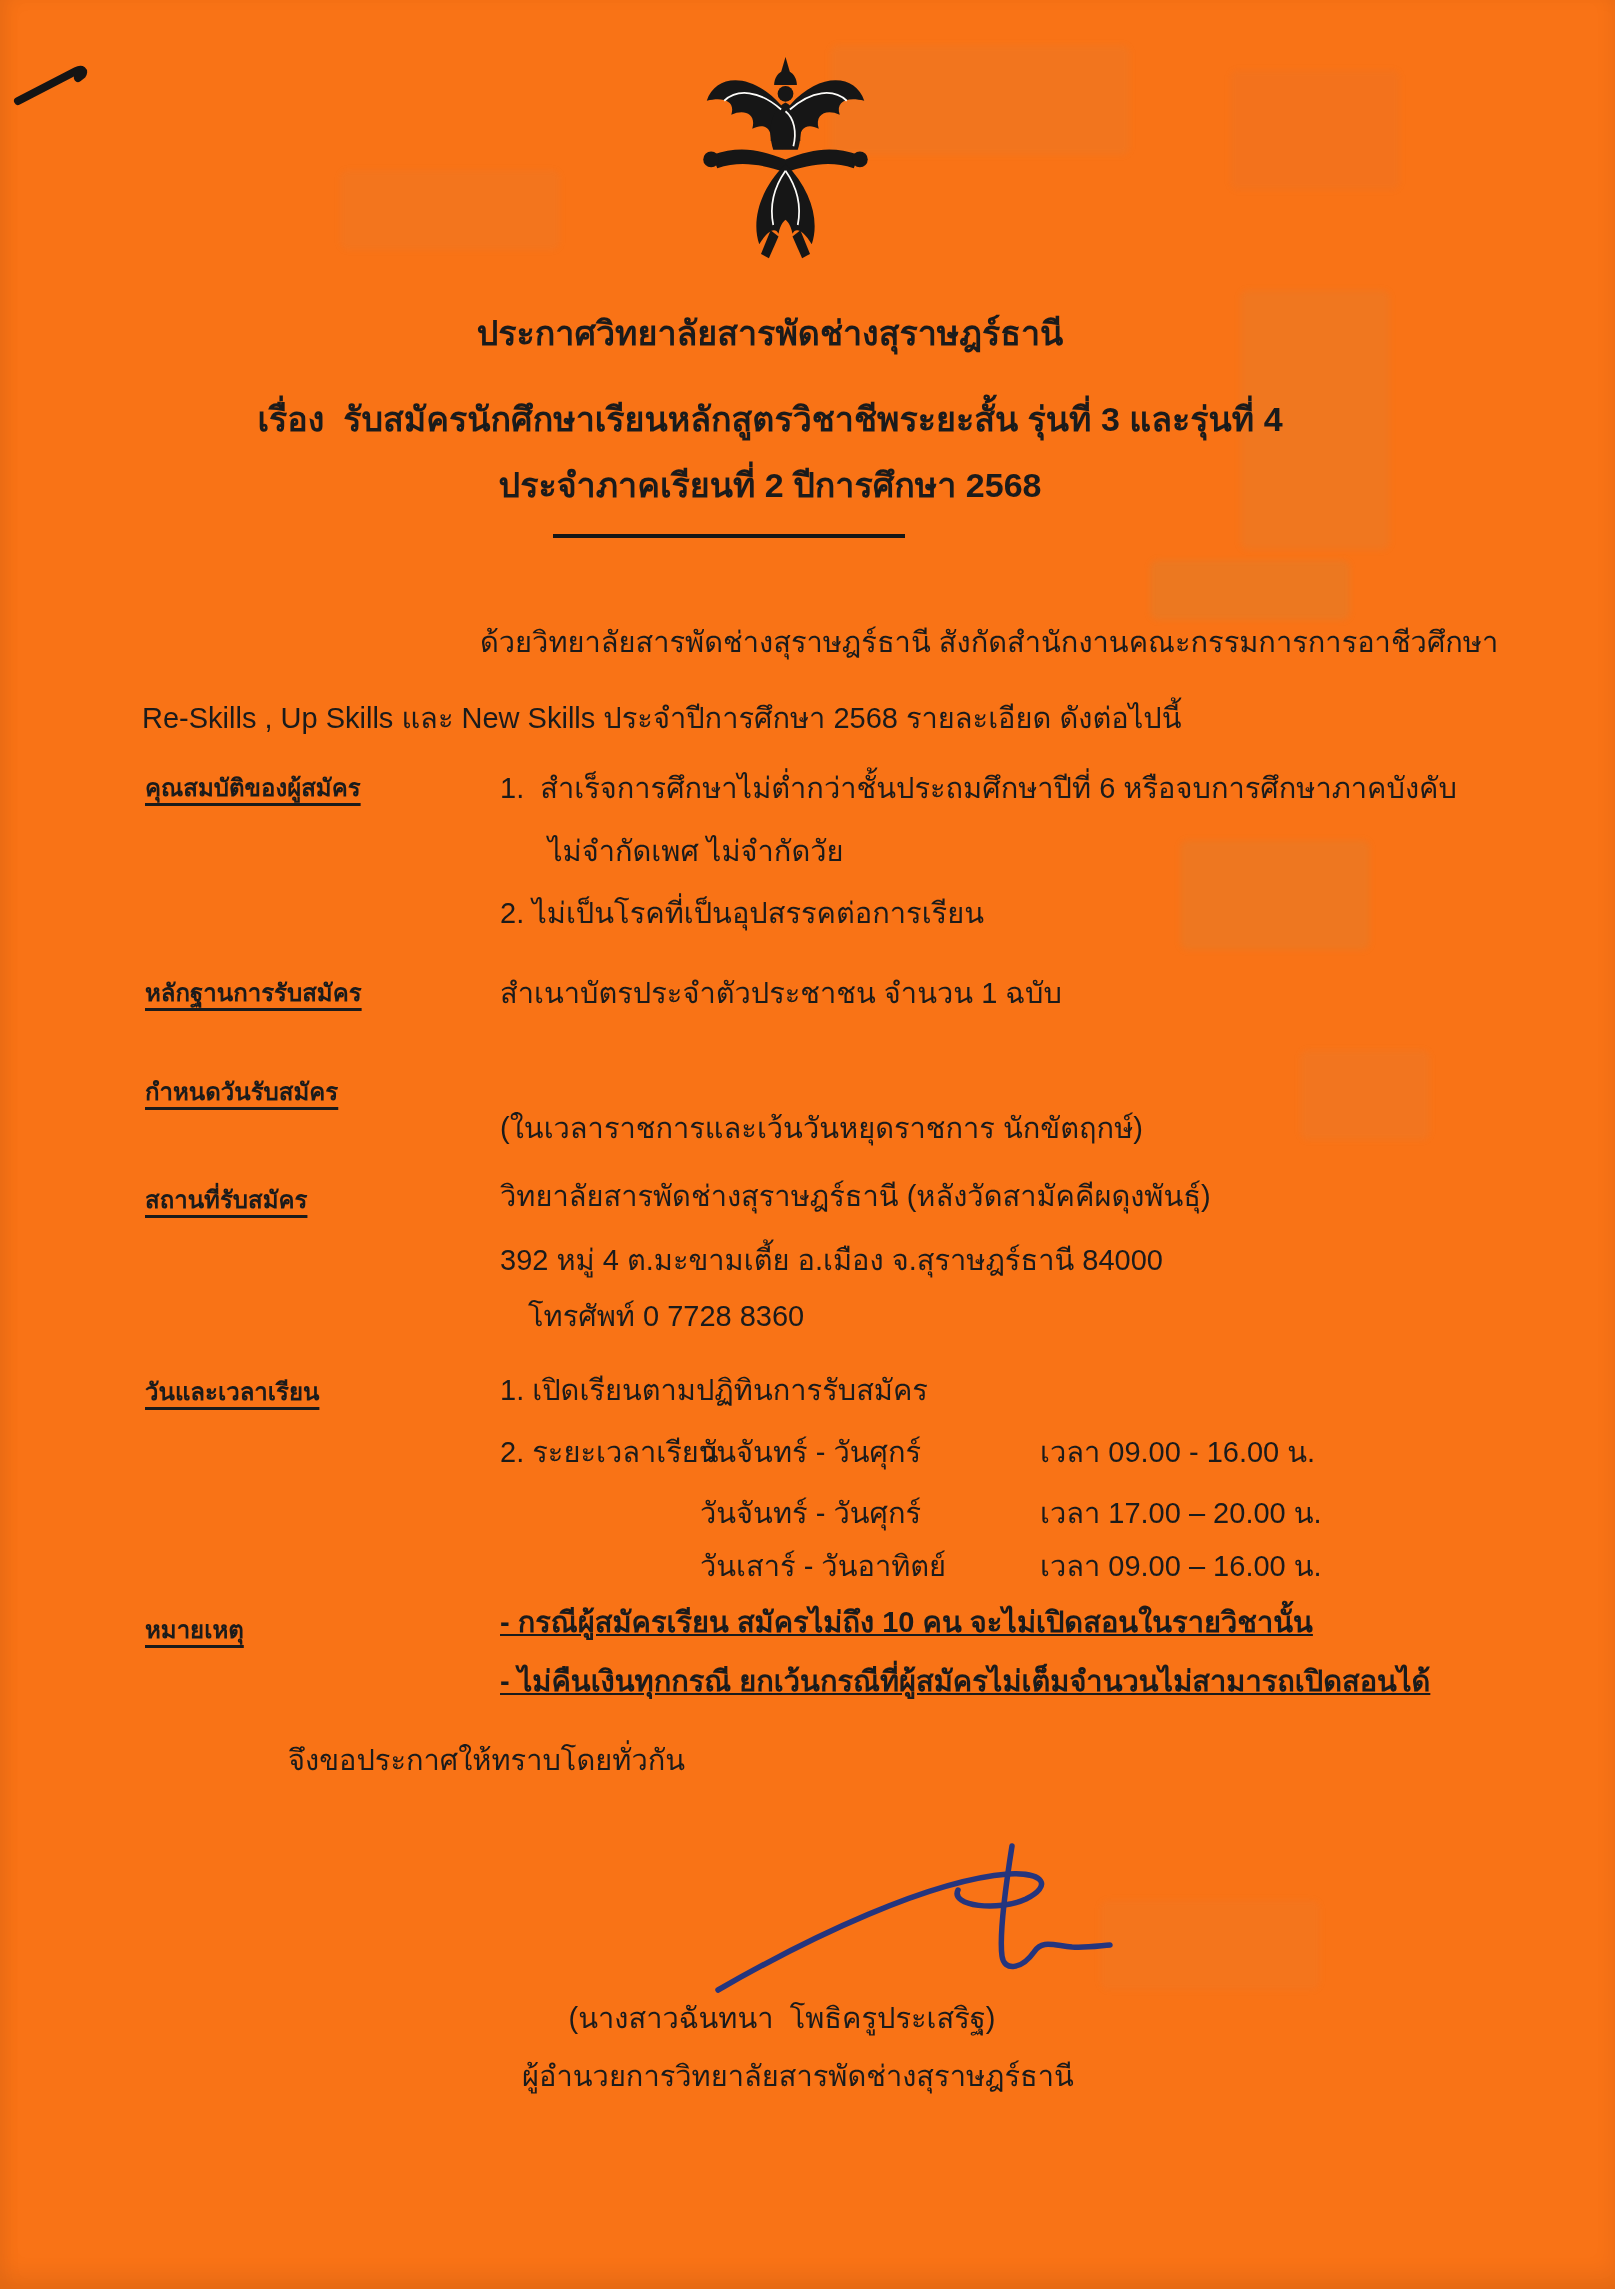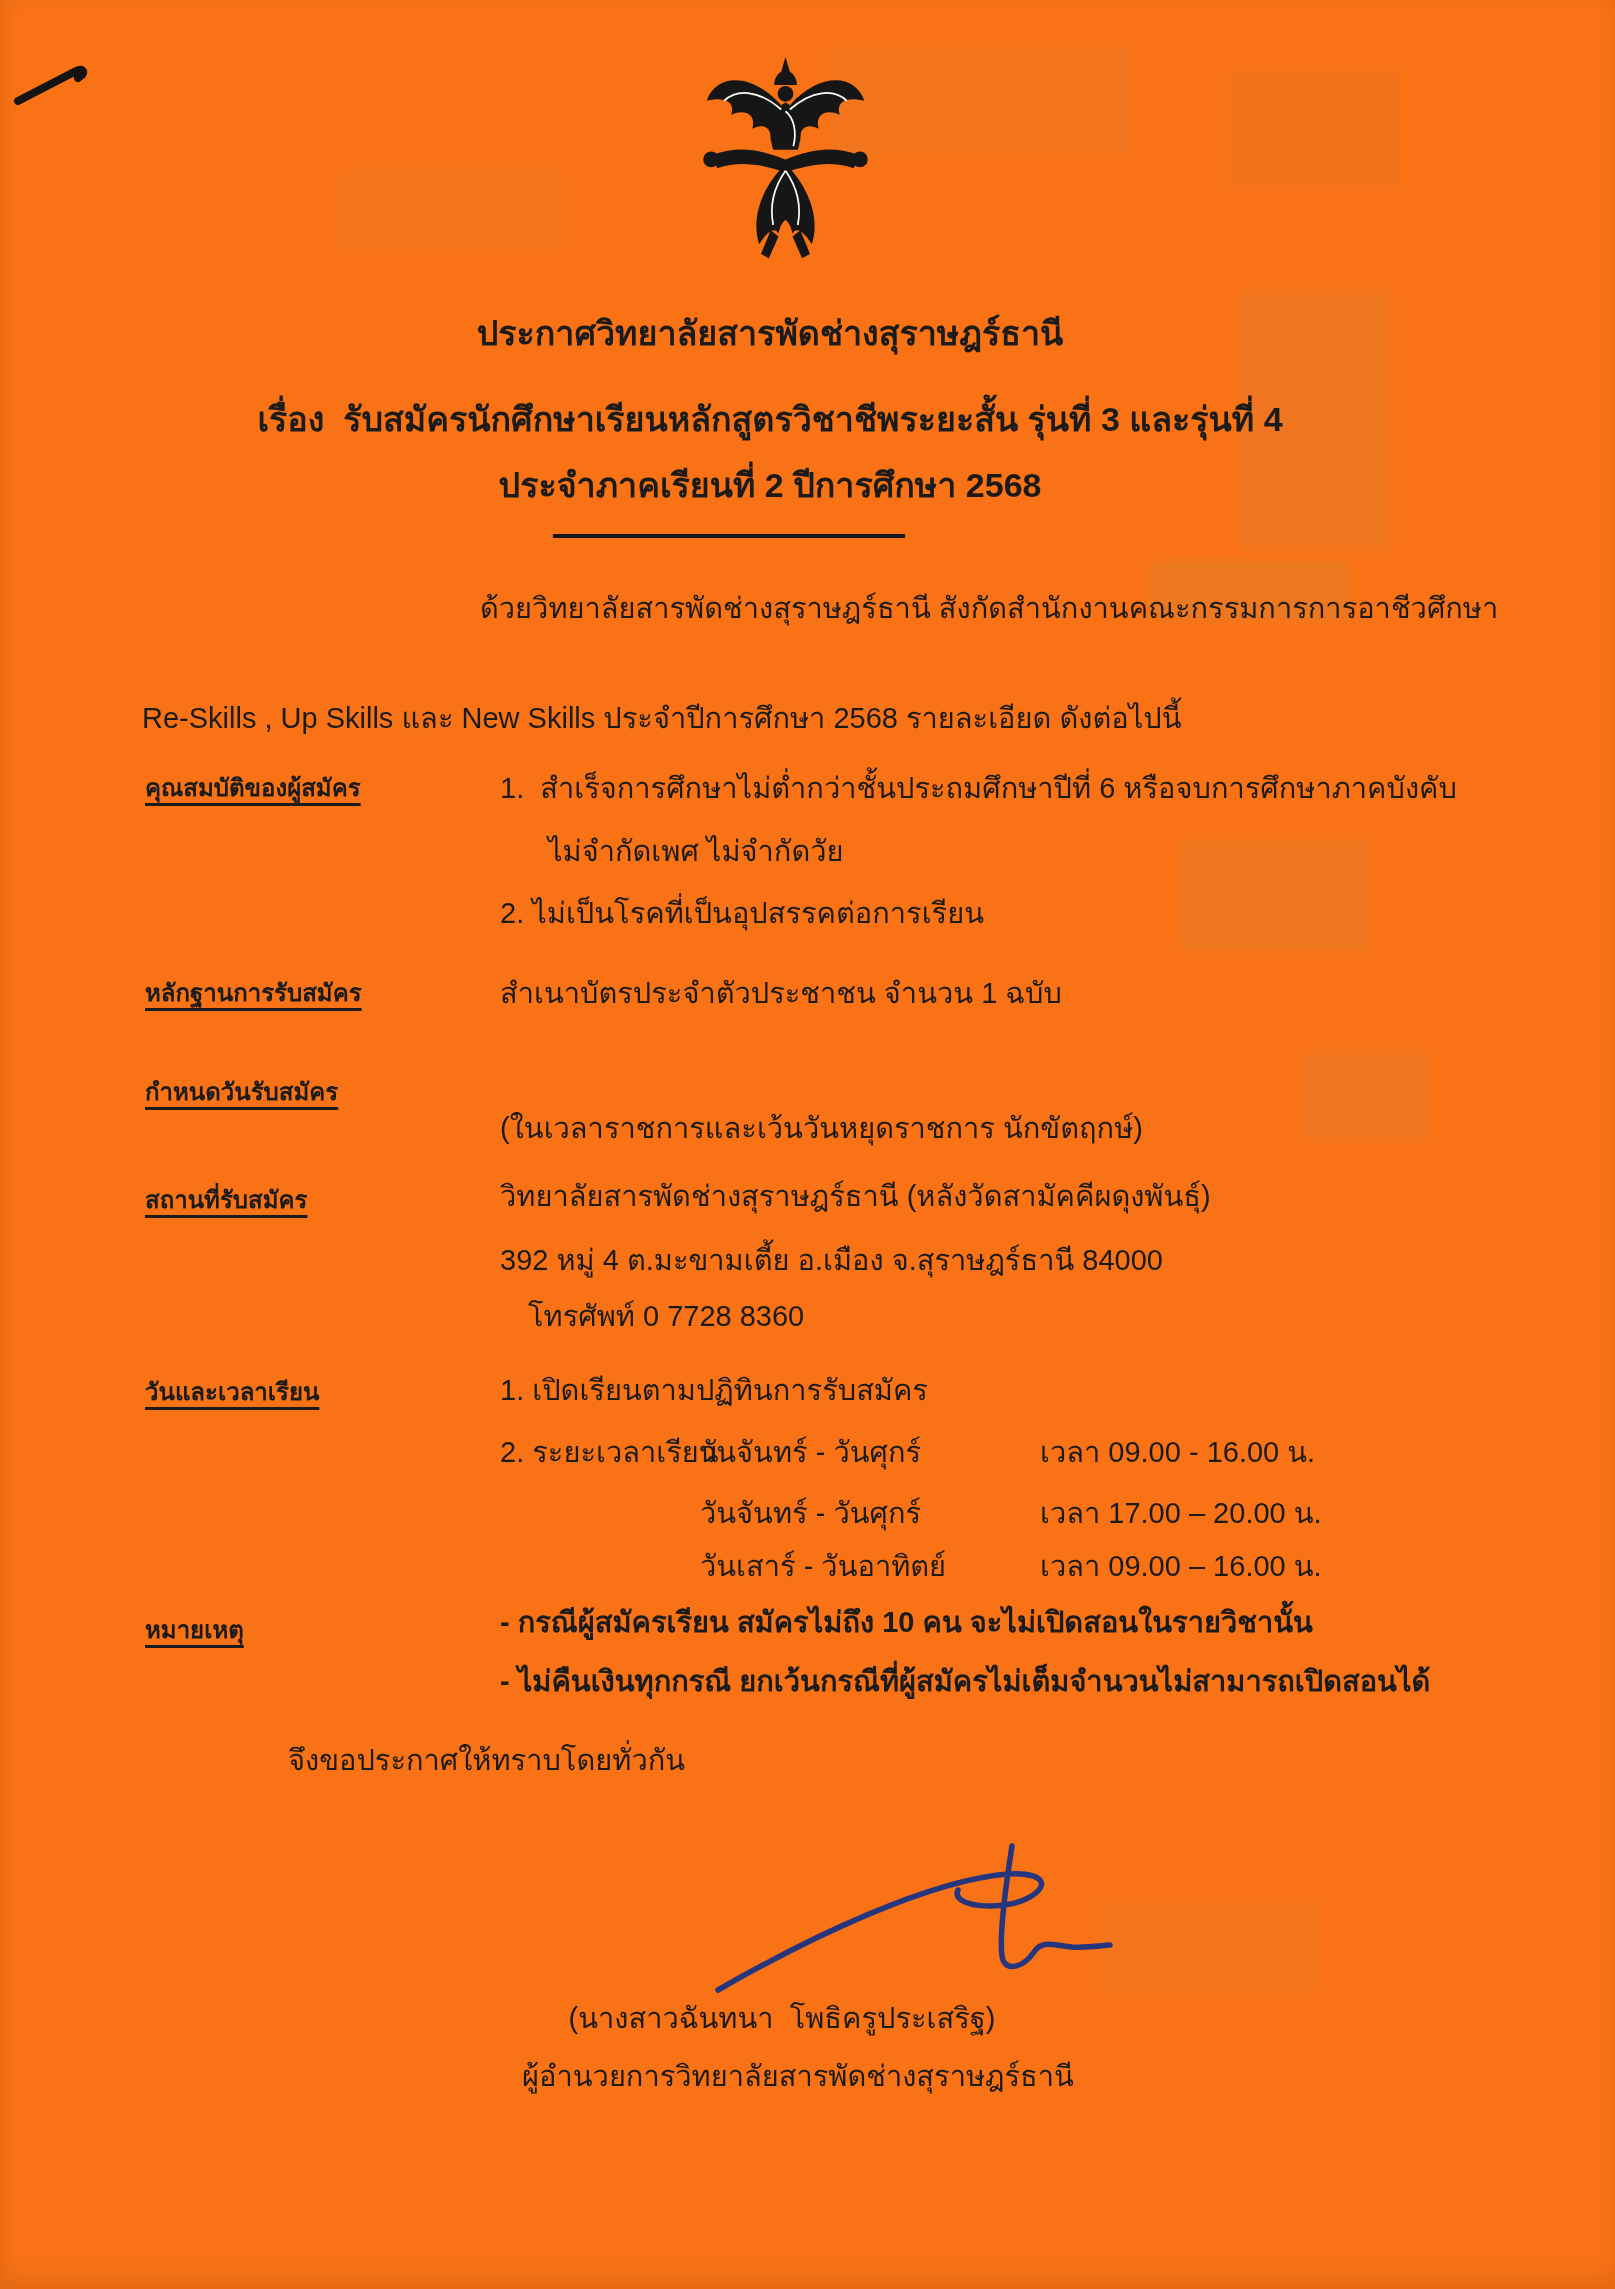--- a/index.html
+++ b/index.html
@@ -79,7 +79,7 @@
   <div class="abs title center" style="top:458px;">ประจำภาคเรียนที่ 2 ปีการศึกษา 2568</div>
   <div class="abs divider" style="left:553px;top:534px;width:352px;"></div>
 
-  <div class="abs t" style="left:480px;top:590px;">ด้วยวิทยาลัยสารพัดช่างสุราษฎร์ธานี สังกัดสำนักงานคณะกรรมการการอาชีวศึกษา</div>
+  <div class="abs t" style="left:480px;top:624px;">ด้วยวิทยาลัยสารพัดช่างสุราษฎร์ธานี สังกัดสำนักงานคณะกรรมการการอาชีวศึกษา</div>
   <div class="abs t" style="left:142px;top:700px;">Re-Skills , Up Skills และ New Skills ประจำปีการศึกษา 2568 รายละเอียด ดังต่อไปนี้</div>
 
   <div class="abs label" style="left:145px;top:768px;">คุณสมบัติของผู้สมัคร</div>

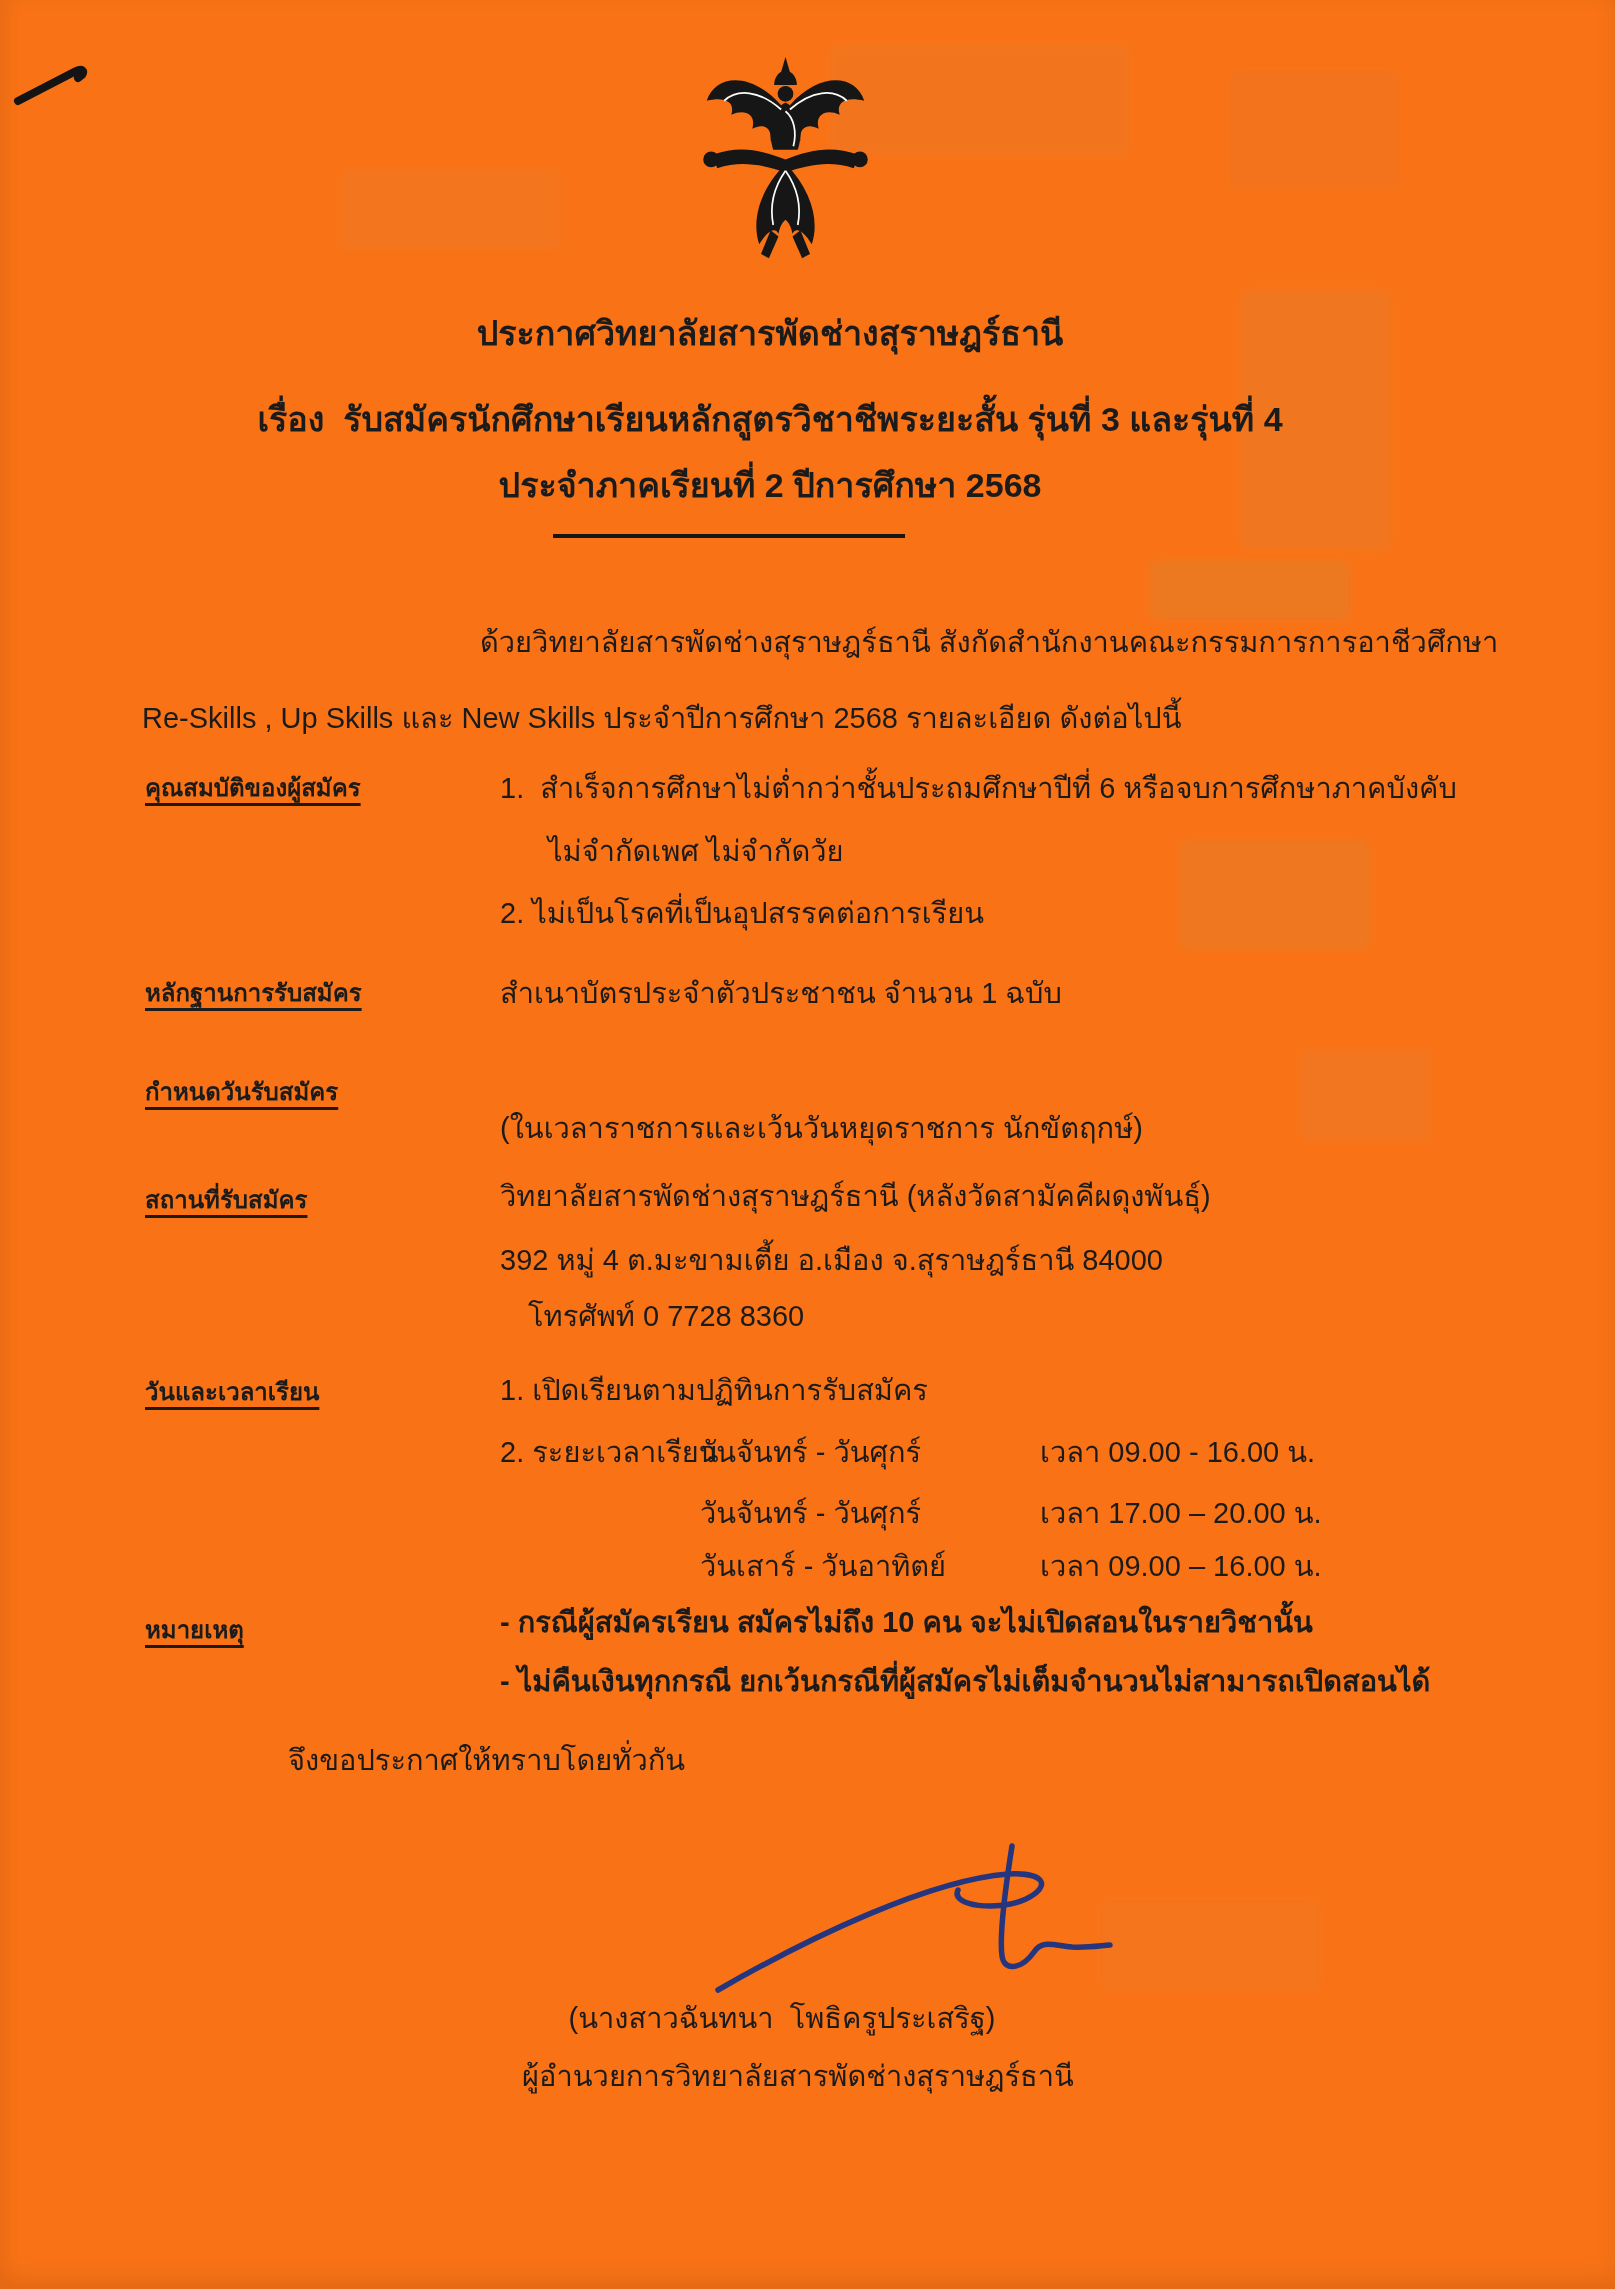--- a/index.html
+++ b/index.html
@@ -16,7 +16,7 @@
   .t{font-size:29px;line-height:1.3;white-space:nowrap;}
   .title{font-size:34px;font-weight:700;white-space:nowrap;}
   .center{left:0;width:1540px;text-align:center;}
-  .bold{font-weight:700;}
+  .bold{font-weight:700;text-decoration:underline;}
   .label{
     font-size:24px;font-weight:700;white-space:nowrap;
     text-decoration:underline;

